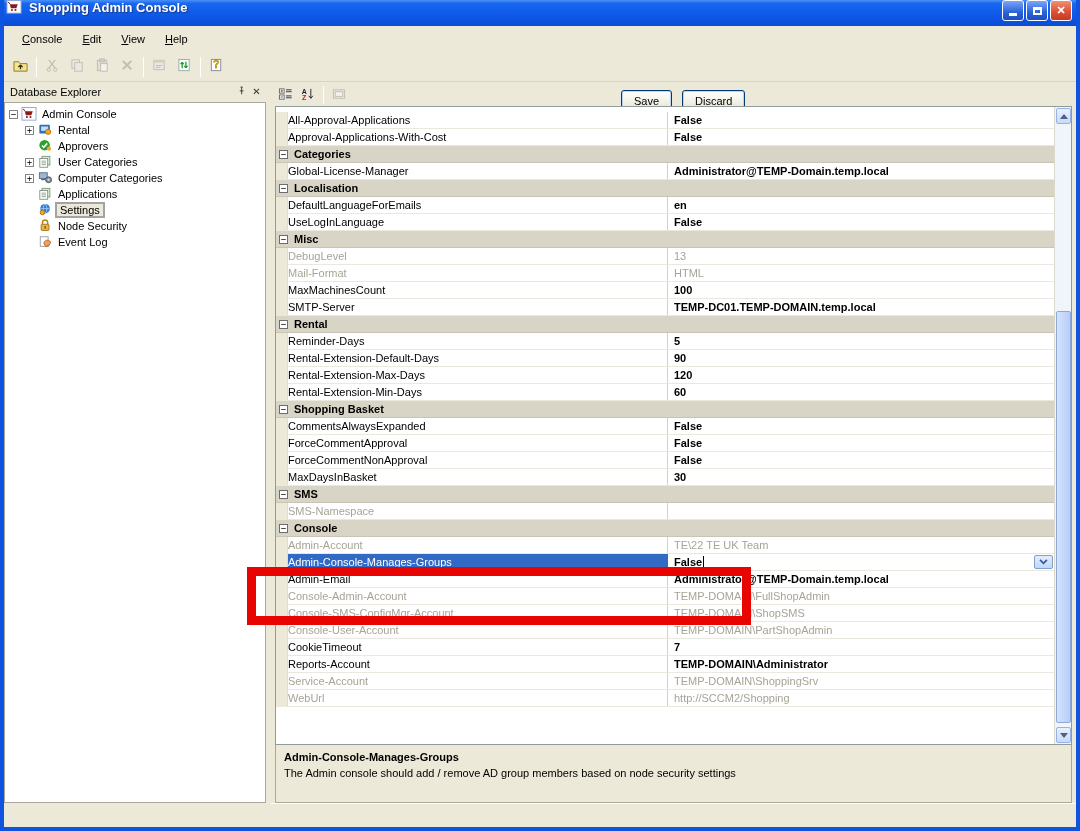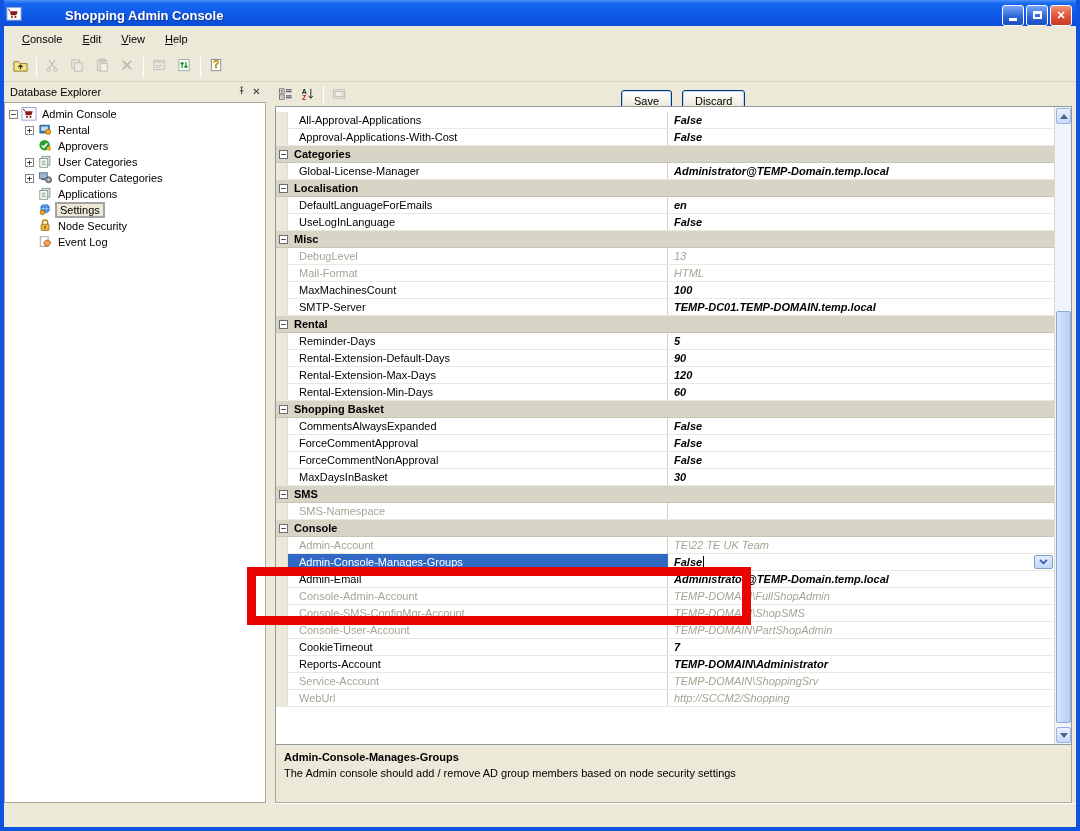--- a/index.html
+++ b/index.html
@@ -10,7 +10,7 @@
   
   .titlebar{position:absolute;left:-4px;top:0;width:1080px;height:30px;
     background:linear-gradient(180deg,#4A90F8 0%,#1667F0 12%,#0E57E6 55%,#0A4AD0 92%,#0940BC 100%);
-    display:flex;align-items:center;padding:0 6px;color:#fff;gap:36px;}
+    display:flex;padding:0 6px;color:#fff;}
   .title-text{font-size:13px;font-weight:bold;text-shadow:1px 1px 1px #1a3a8a;margin-left:6px;flex:1;}
   .app-icon{width:17px;height:16px;display:inline-flex;}
   .winbtns{display:flex;gap:2px;margin-right:2px;}

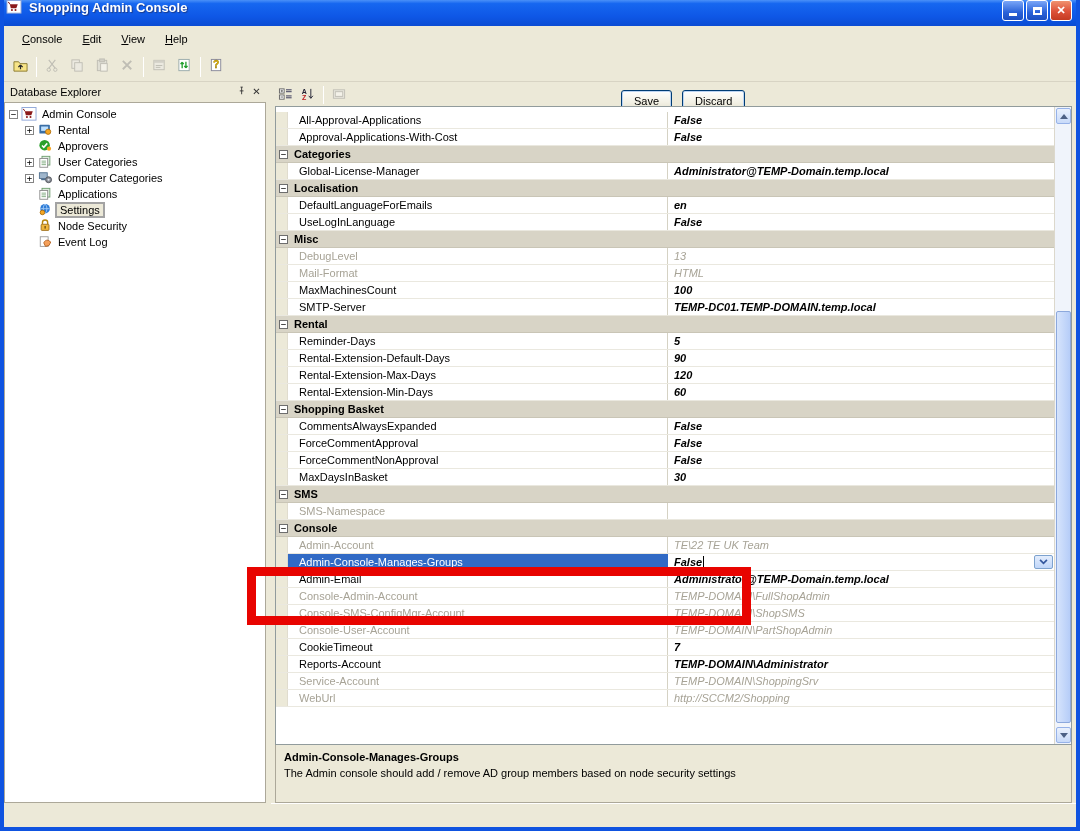--- a/index.html
+++ b/index.html
@@ -55,7 +55,7 @@
   .rows{position:absolute;left:0;top:5px;right:17px;}
   .grow{position:relative;display:flex;height:17px;border-bottom:1px solid #EAE8DF;}
   .strip{width:12px;background:#ECE9D8;border-right:1px solid #E0DCCE;flex:none;}
-  .gname{width:380px;flex:none;padding:2px 4px 0 11px;border-right:1px solid #D5D2C4;overflow:hidden;white-space:nowrap;}
+  .gname{width:380px;flex:none;padding:2px 4px 0 0;border-right:1px solid #D5D2C4;overflow:hidden;white-space:nowrap;}
   .gval{flex:1;padding:2px 4px 0 6px;font-weight:bold;overflow:hidden;white-space:nowrap;position:relative;font-style:italic;}
   .grow.disabled .gname,.grow.disabled .gval{color:#A7A396;font-weight:normal;}
   .grow.selected .gname{background:#316AC5;color:#fff;border-right-color:#316AC5;}

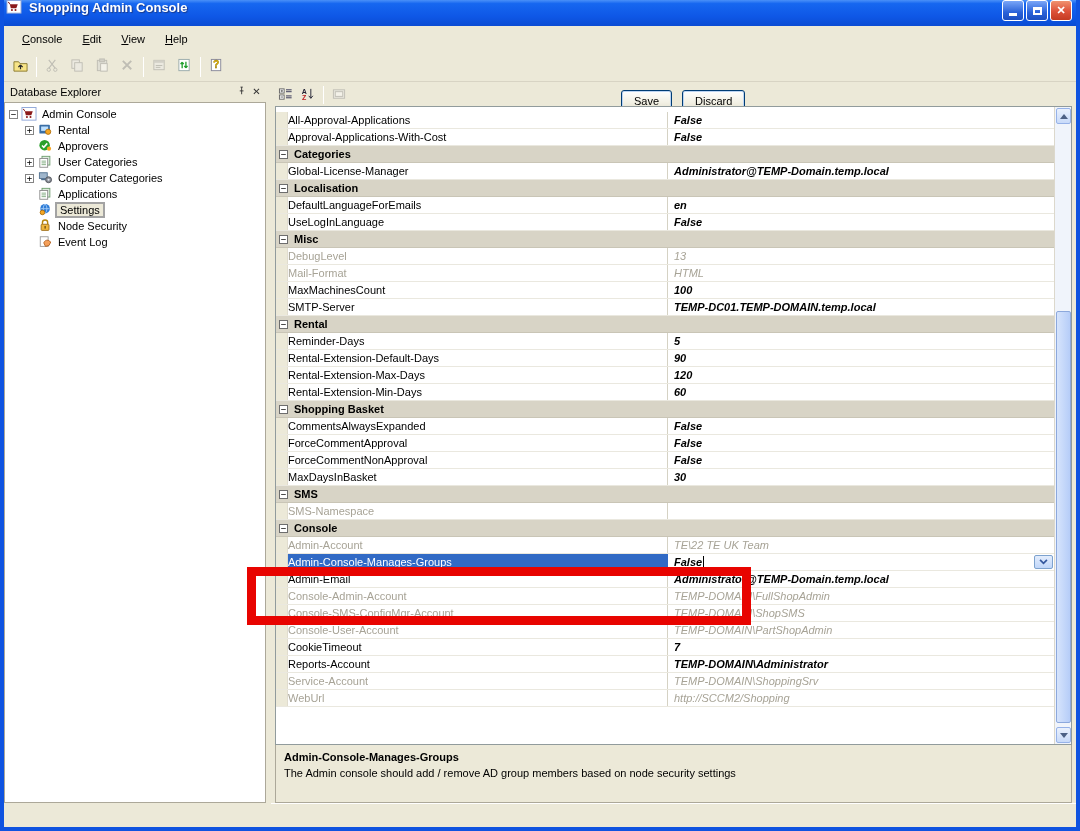--- a/index.html
+++ b/index.html
@@ -56,7 +56,7 @@
   .grow{position:relative;display:flex;height:17px;border-bottom:1px solid #EAE8DF;}
   .strip{width:12px;background:#ECE9D8;border-right:1px solid #E0DCCE;flex:none;}
   .gname{width:380px;flex:none;padding:2px 4px 0 0;border-right:1px solid #D5D2C4;overflow:hidden;white-space:nowrap;}
-  .gval{flex:1;padding:2px 4px 0 6px;font-weight:bold;overflow:hidden;white-space:nowrap;position:relative;font-style:italic;}
+  .gval{flex:1;padding:2px 4px 0 6px;font-weight:bold;overflow:hidden;white-space:nowrap;position:relative;}
   .grow.disabled .gname,.grow.disabled .gval{color:#A7A396;font-weight:normal;}
   .grow.selected .gname{background:#316AC5;color:#fff;border-right-color:#316AC5;}
   .gsec{display:flex;align-items:center;height:17px;background:#D8D4C6;border-bottom:1px solid #c9c5b6;font-weight:bold;padding-left:3px;}

